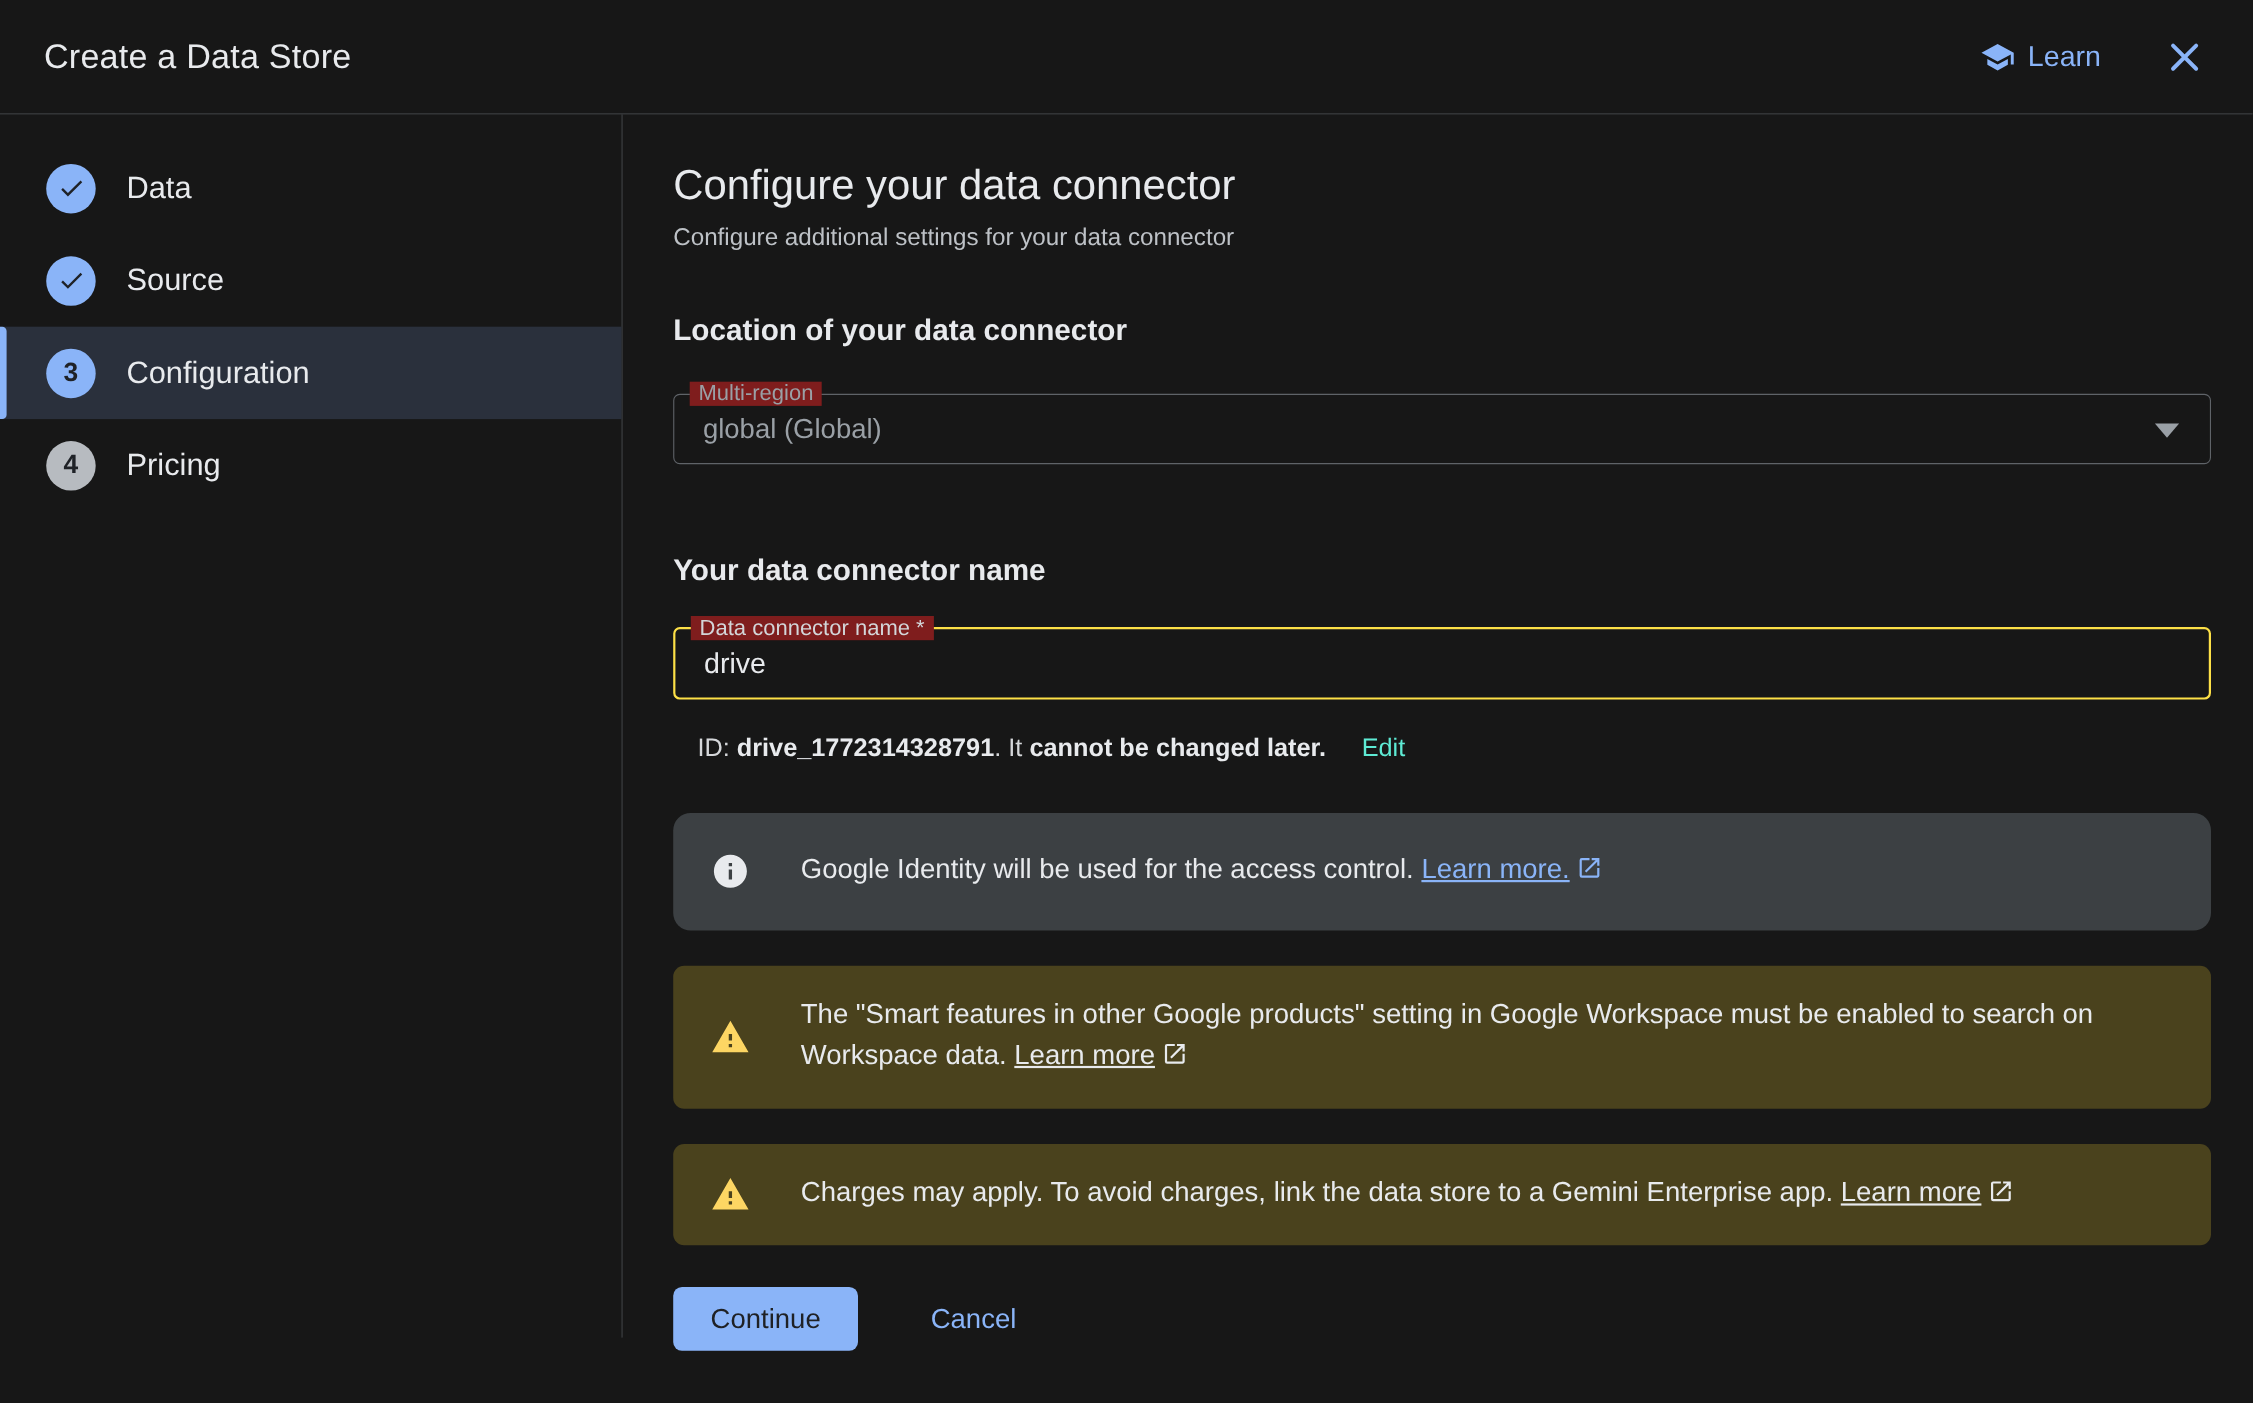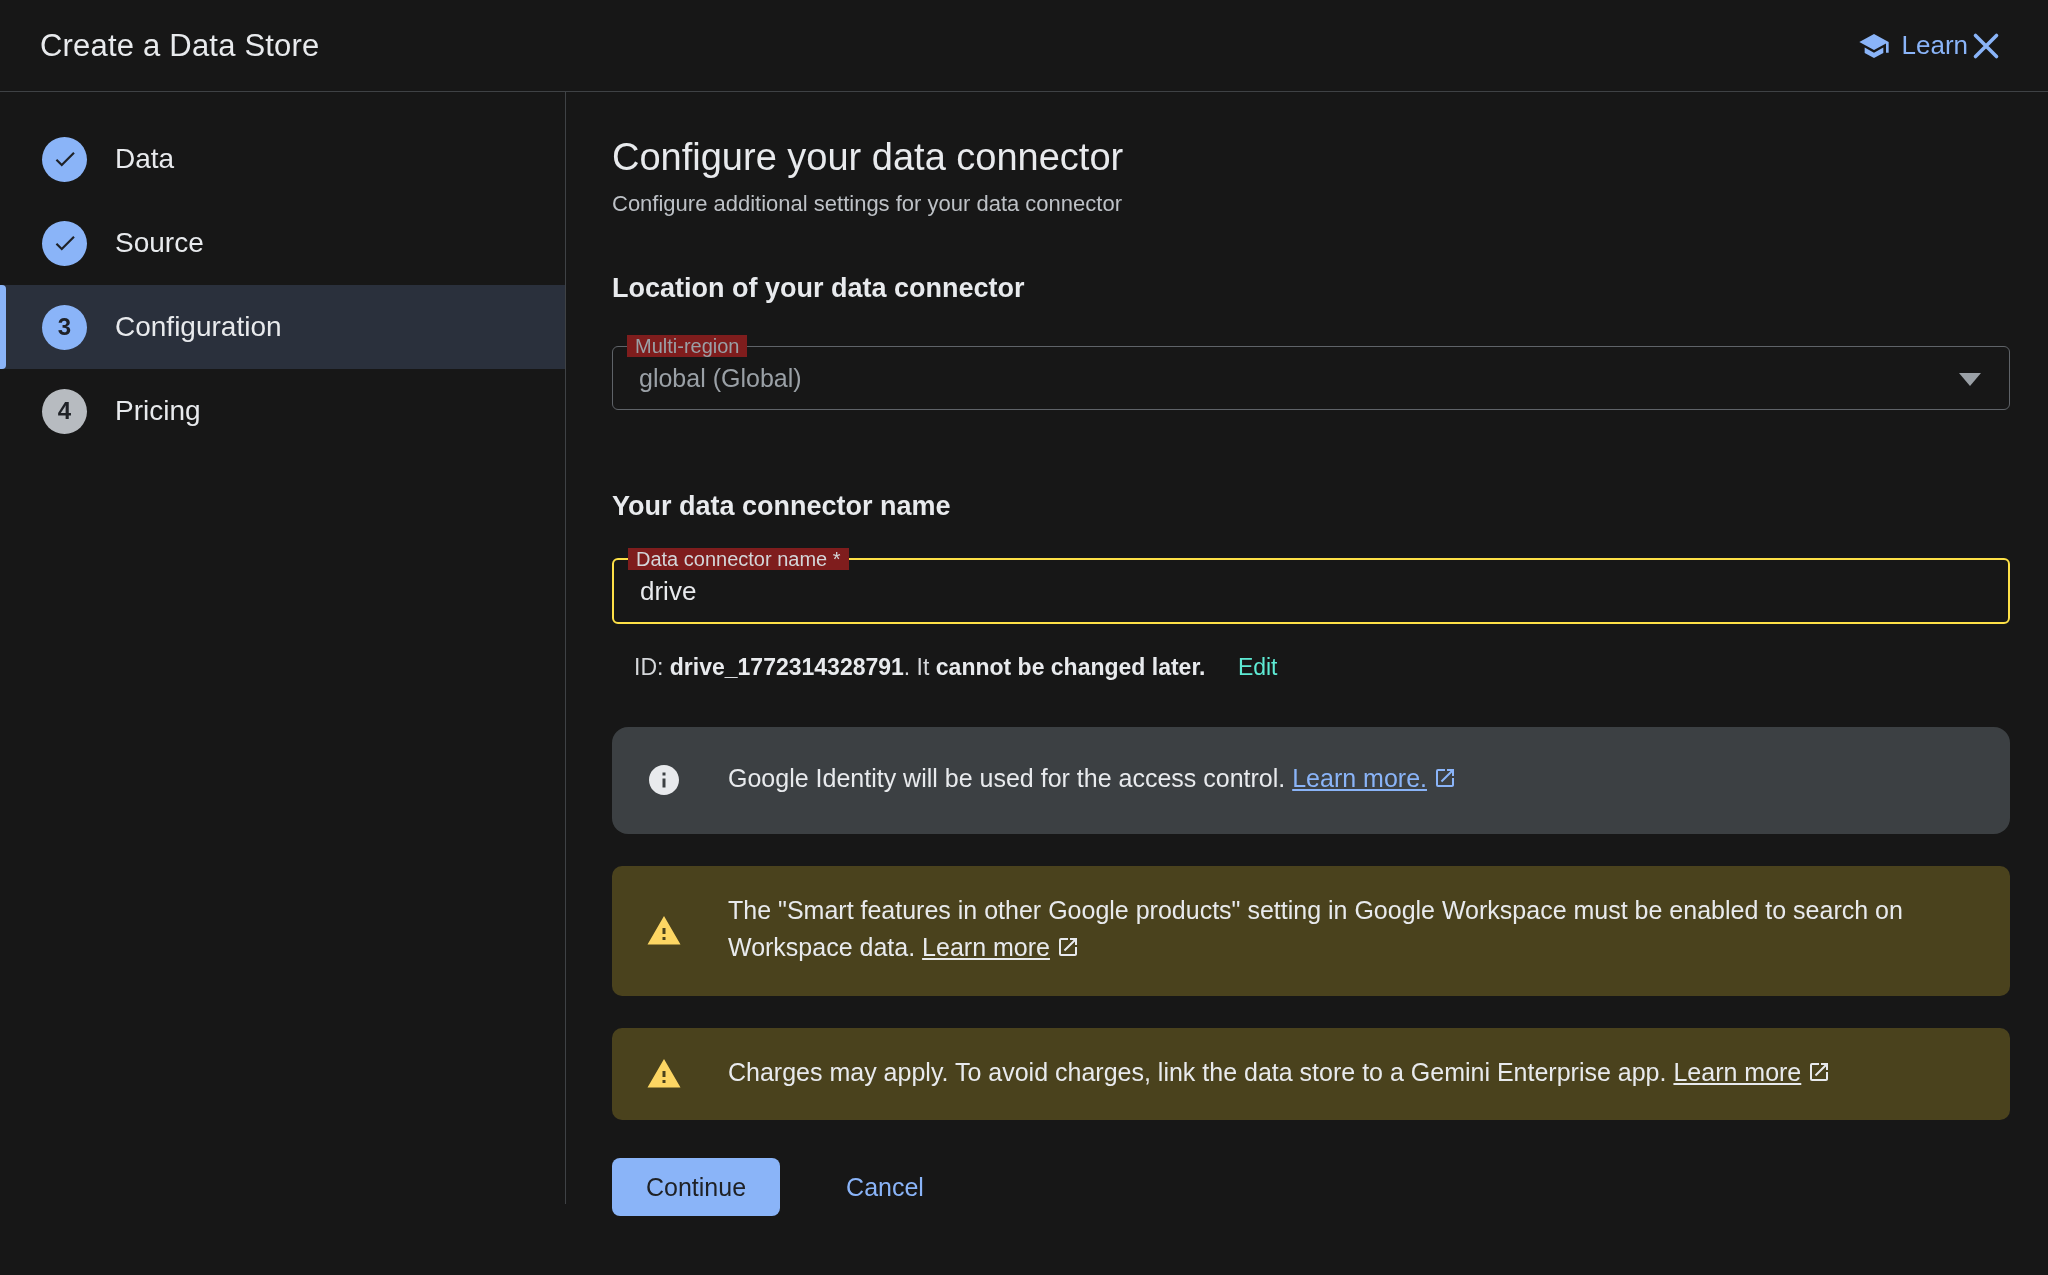--- a/index.html
+++ b/index.html
@@ -13,7 +13,7 @@
 
   
   .topbar {
-    height: 92px;
+    height: 104px;
     display: flex;
     align-items: center;
     padding: 0 44px 0 40px;

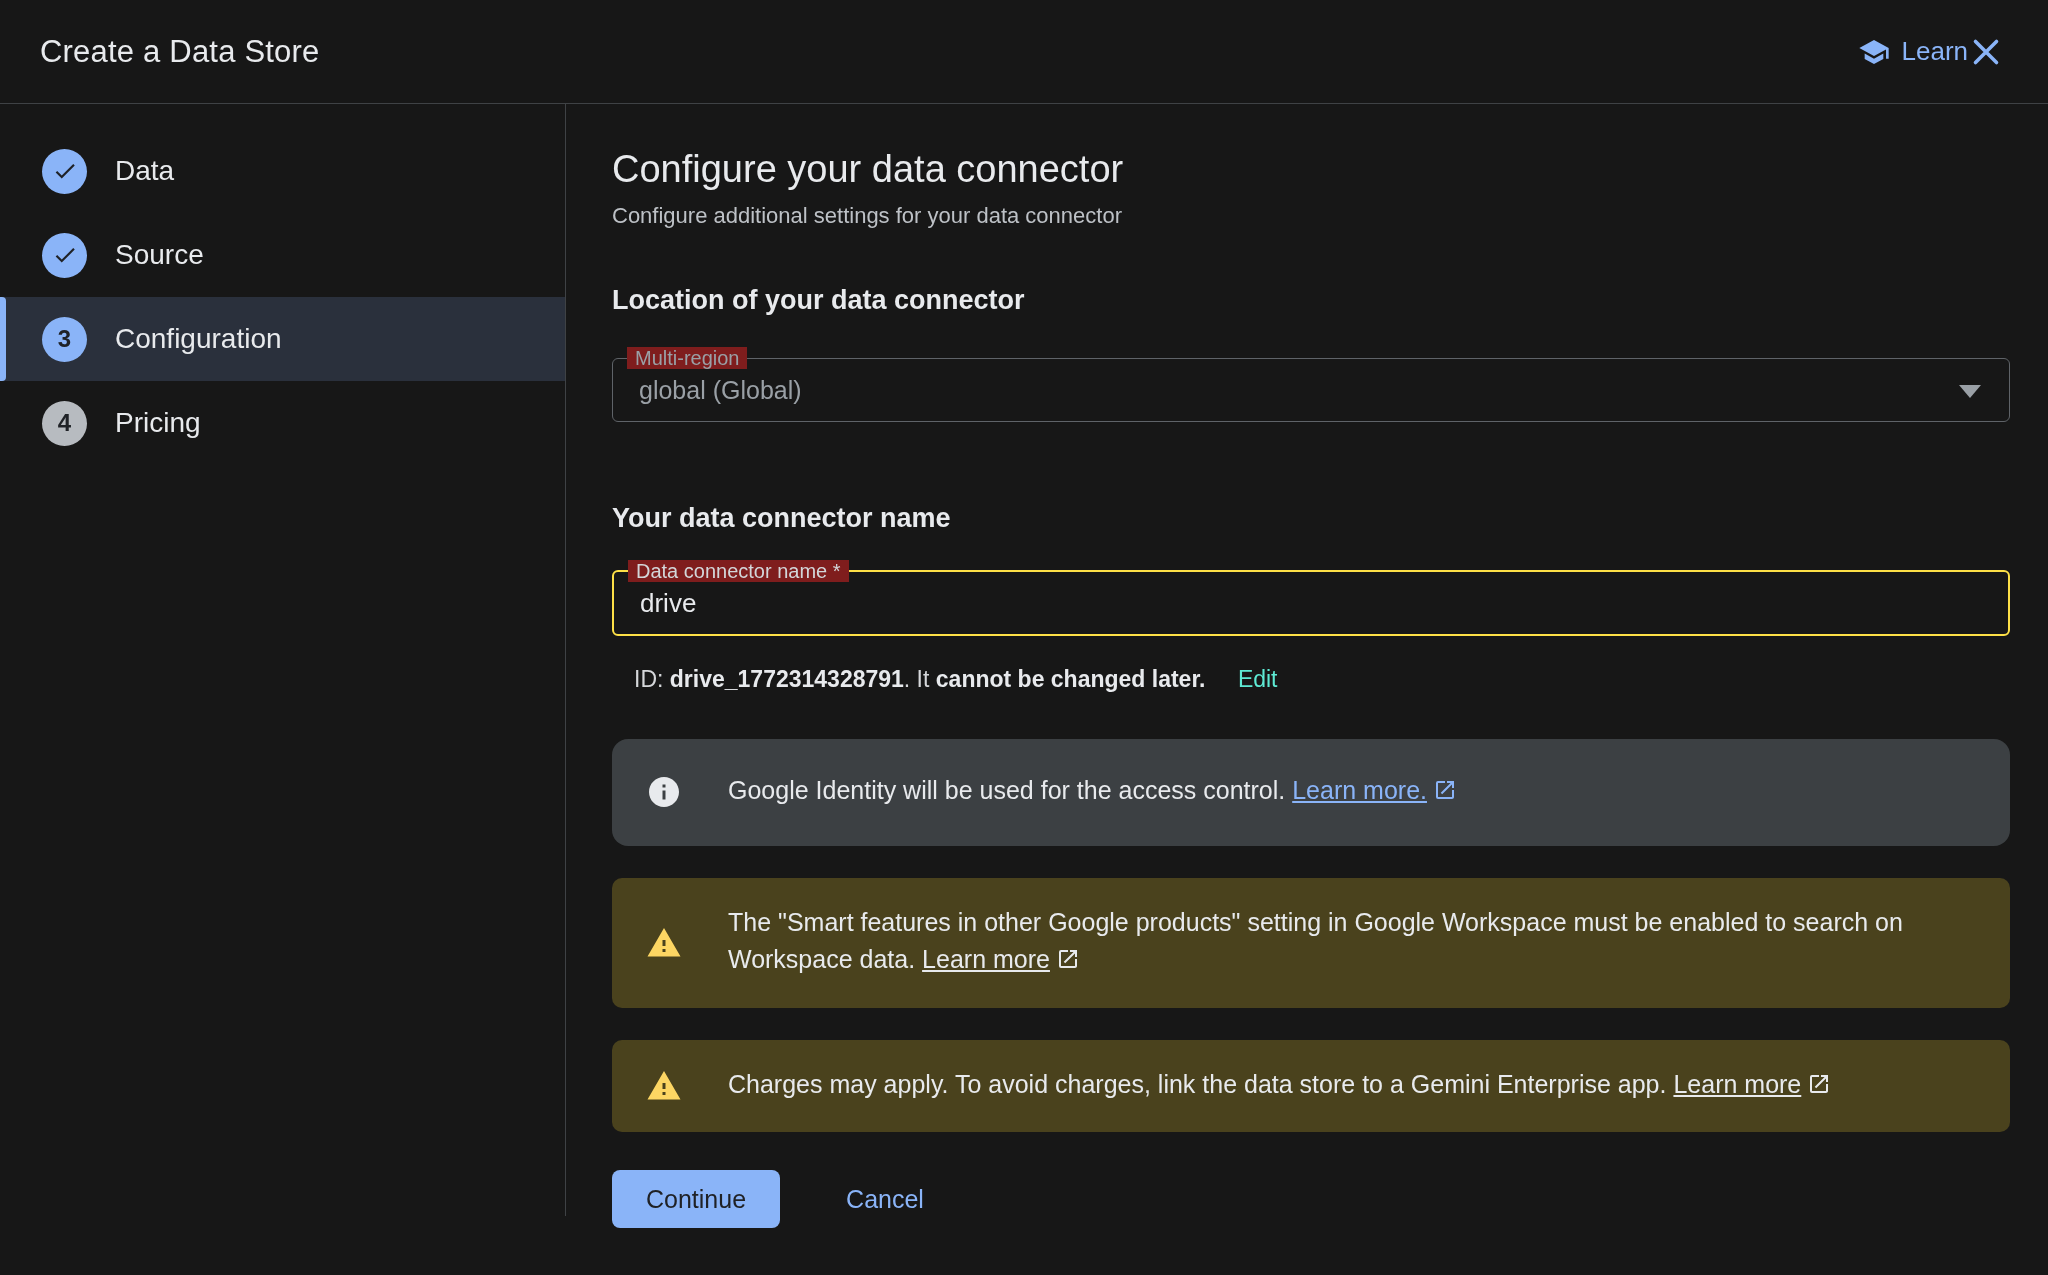--- a/index.html
+++ b/index.html
@@ -20,7 +20,7 @@
     border-bottom: 1px solid #3f4245;
   }
   .topbar-title { font-size: 31px; font-weight: 400; letter-spacing: 0.2px; color: #e8eaed; }
-  .topbar-right { margin-left: auto; display: flex; align-items: center; }
+  .topbar-right { margin-left: auto; display: flex; align-items: center; gap: 58px; }
   .learn-btn {
     display: flex; align-items: center; gap: 12px;
     color: #8ab4f8; font-size: 26px; font-weight: 500; cursor: pointer;

